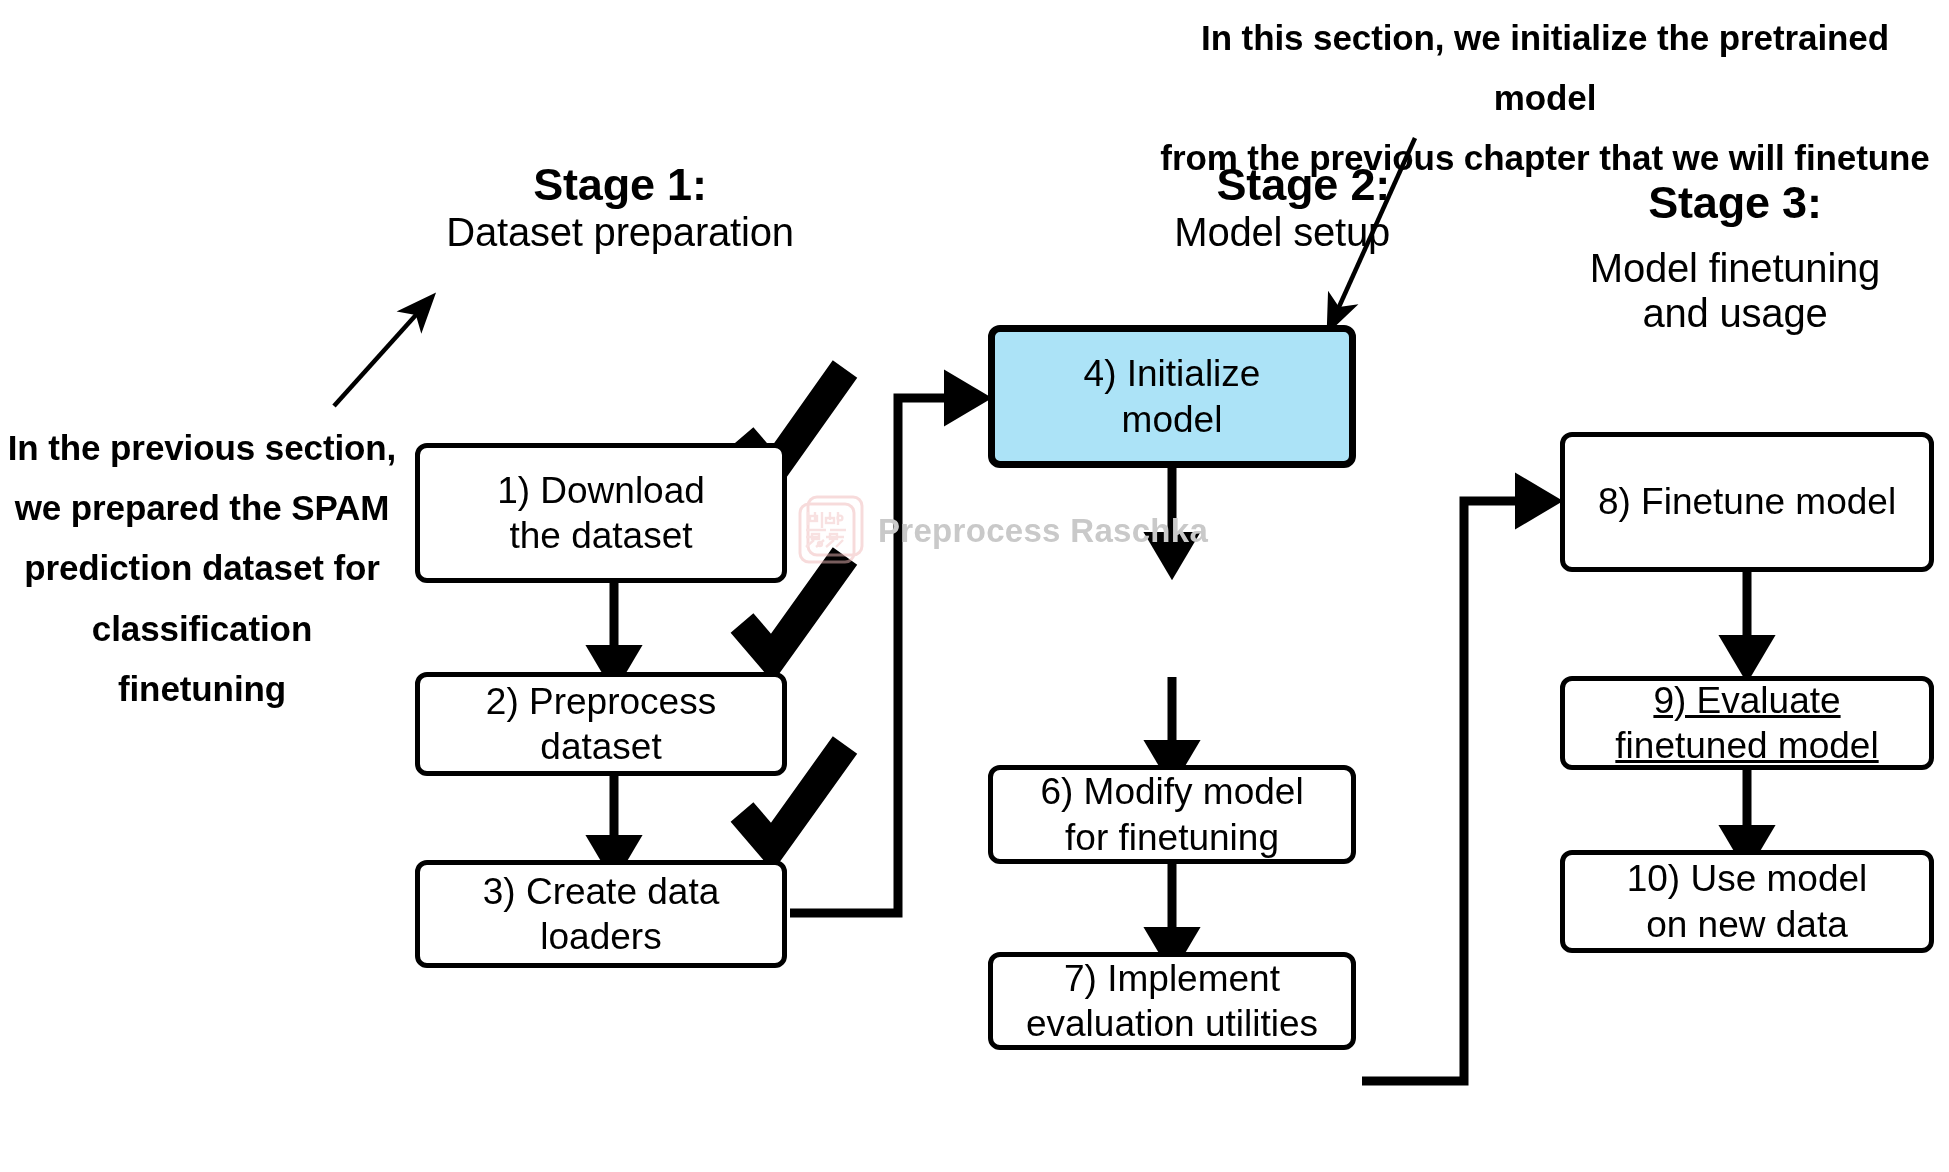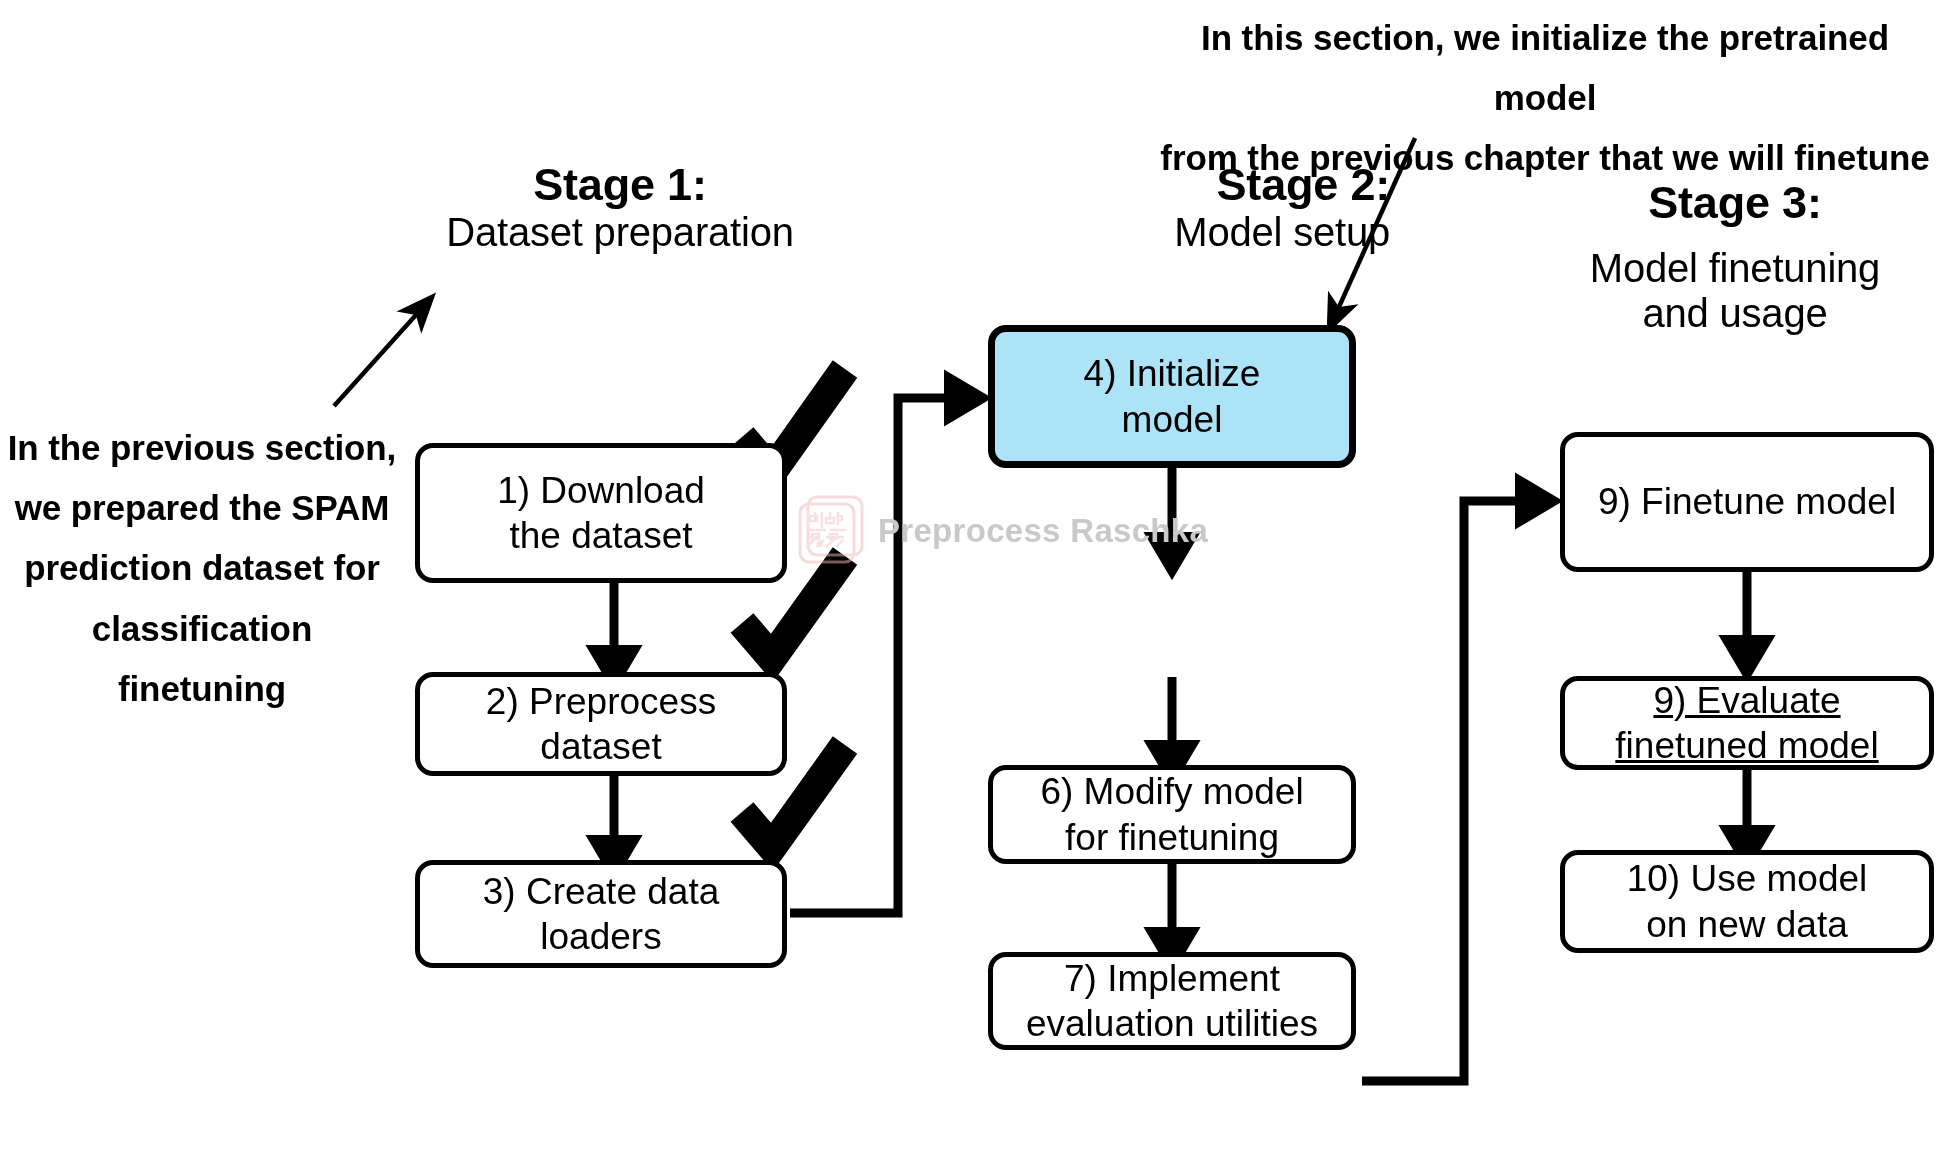--- a/index.html
+++ b/index.html
@@ -62,7 +62,7 @@
     position: absolute;
     box-sizing: border-box;
     border: 5px solid #000;
-    border-radius: 18px;
+    border-radius: 12px;
     background: #ffffff;
     display: flex;
     align-items: center;

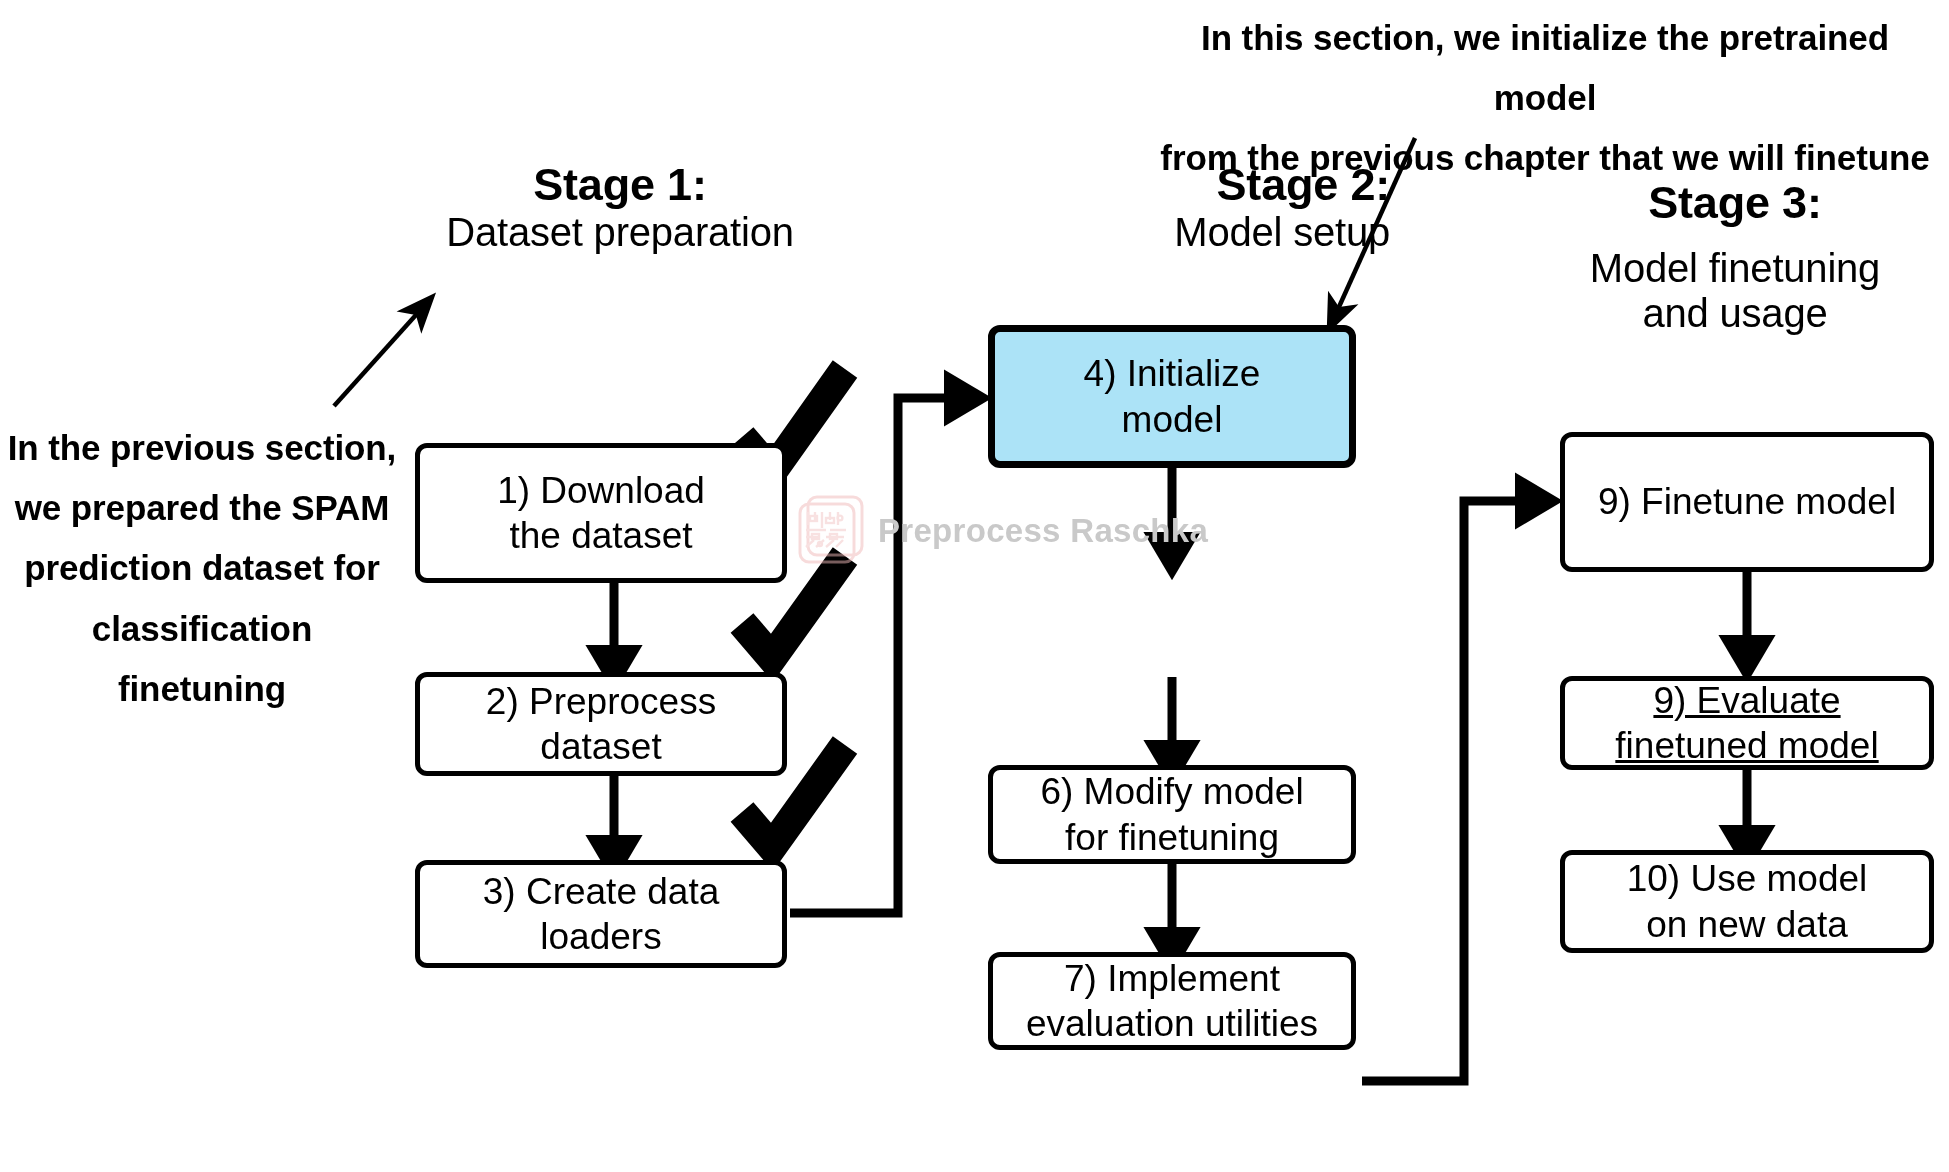--- a/index.html
+++ b/index.html
@@ -201,7 +201,7 @@
   <div class="node" style="left:988px; top:952px; width:368px; height:98px; white-space:pre-line;">7) Implement
 evaluation utilities</div>
 
-  <div class="node" style="left:1560px; top:432px; width:374px; height:140px; white-space:pre-line;">9) Finetune model</div>
+  <div class="node" style="left:1560px; top:432px; width:374px; height:140px; white-space:pre-line;">8) Finetune model</div>
   <div class="node" style="left:1560px; top:676px; width:374px; height:94px; white-space:pre-line;text-decoration:underline;">9) Evaluate
 finetuned model</div>
   <div class="node" style="left:1560px; top:850px; width:374px; height:103px; white-space:pre-line;">10) Use model

